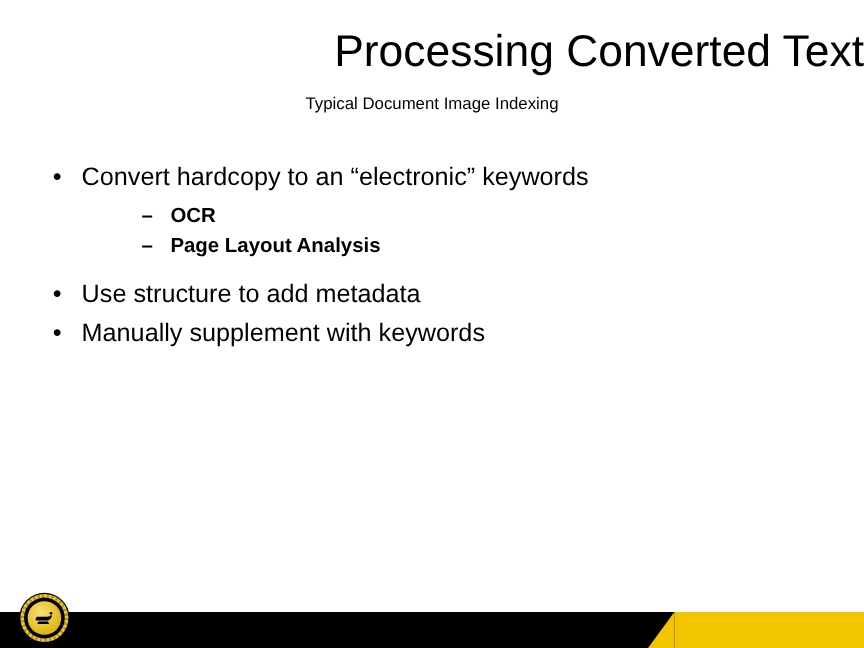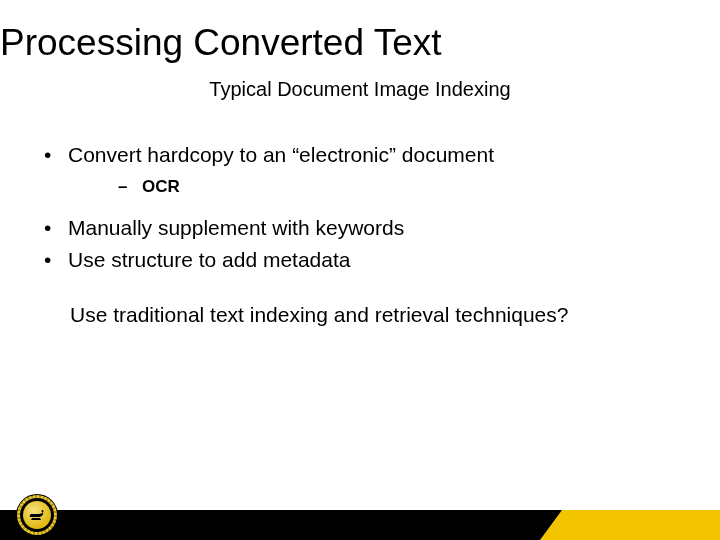--- a/index.html
+++ b/index.html
@@ -17,7 +17,7 @@
   }
   .title {
     font-size: 37px;
-    text-align: left;
+    text-align: right;
     padding-top: 22px;
     font-weight: 400;
   }

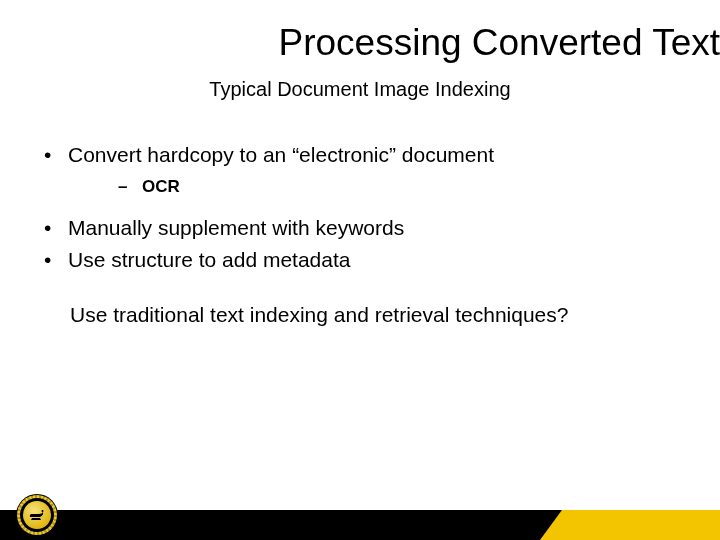--- a/index.html
+++ b/index.html
@@ -22,7 +22,7 @@
     font-weight: 400;
   }
   .subtitle {
-    font-size: 20px;
+    font-size: 14px;
     text-align: center;
     margin-top: 14px;
     font-weight: 400;

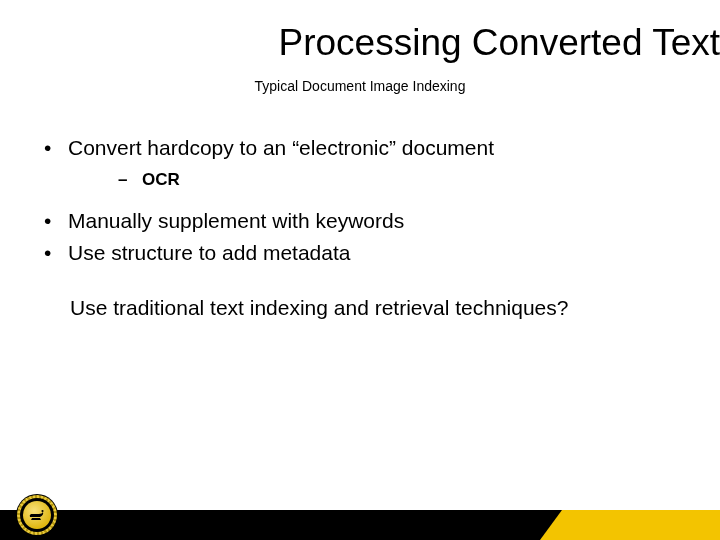--- a/index.html
+++ b/index.html
@@ -155,7 +155,7 @@
   <div class="content">
     <ul class="level1">
       <li>
-        <span>Convert hardcopy to an “electronic” document</span>
+        <span>Convert hardcopy to an “electronic” keywords</span>
         <ul class="level2">
           <li>OCR</li>
         </ul>

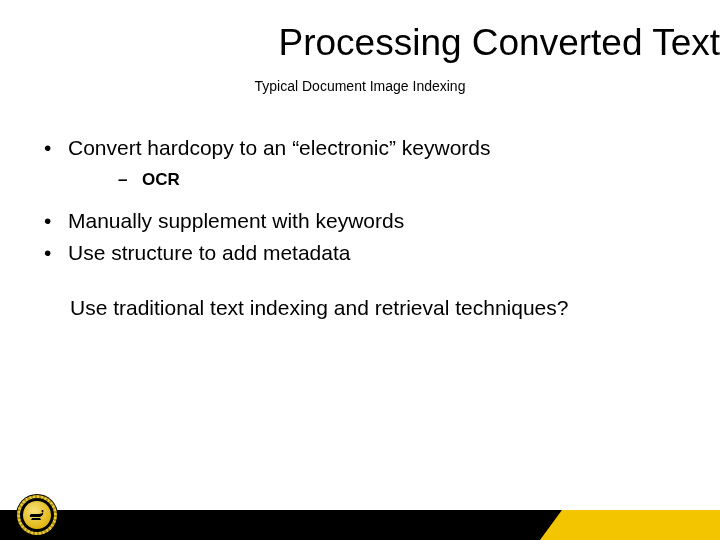--- a/index.html
+++ b/index.html
@@ -158,6 +158,7 @@
         <span>Convert hardcopy to an “electronic” keywords</span>
         <ul class="level2">
           <li>OCR</li>
+          <li>Page Layout Analysis</li>
         </ul>
       </li>
       <li>

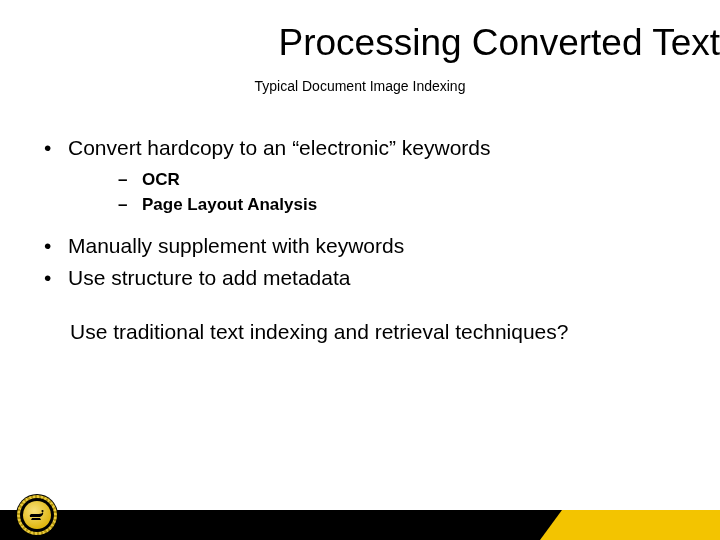--- a/index.html
+++ b/index.html
@@ -162,10 +162,10 @@
         </ul>
       </li>
       <li>
-        <span>Manually supplement with keywords</span>
+        <span>Use structure to add metadata</span>
       </li>
       <li>
-        <span>Use structure to add metadata</span>
+        <span>Manually supplement with keywords</span>
       </li>
     </ul>
     <div class="closing">Use traditional text indexing and retrieval techniques?</div>

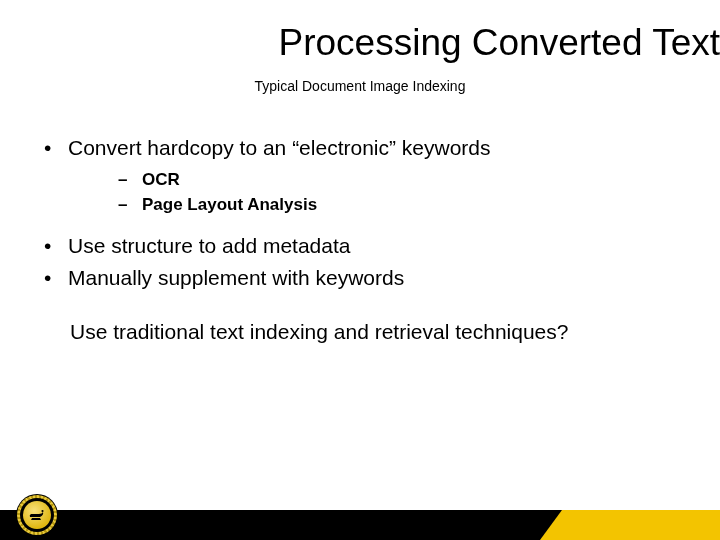--- a/index.html
+++ b/index.html
@@ -168,7 +168,6 @@
         <span>Manually supplement with keywords</span>
       </li>
     </ul>
-    <div class="closing">Use traditional text indexing and retrieval techniques?</div>
   </div>
 
   <div class="footer">

